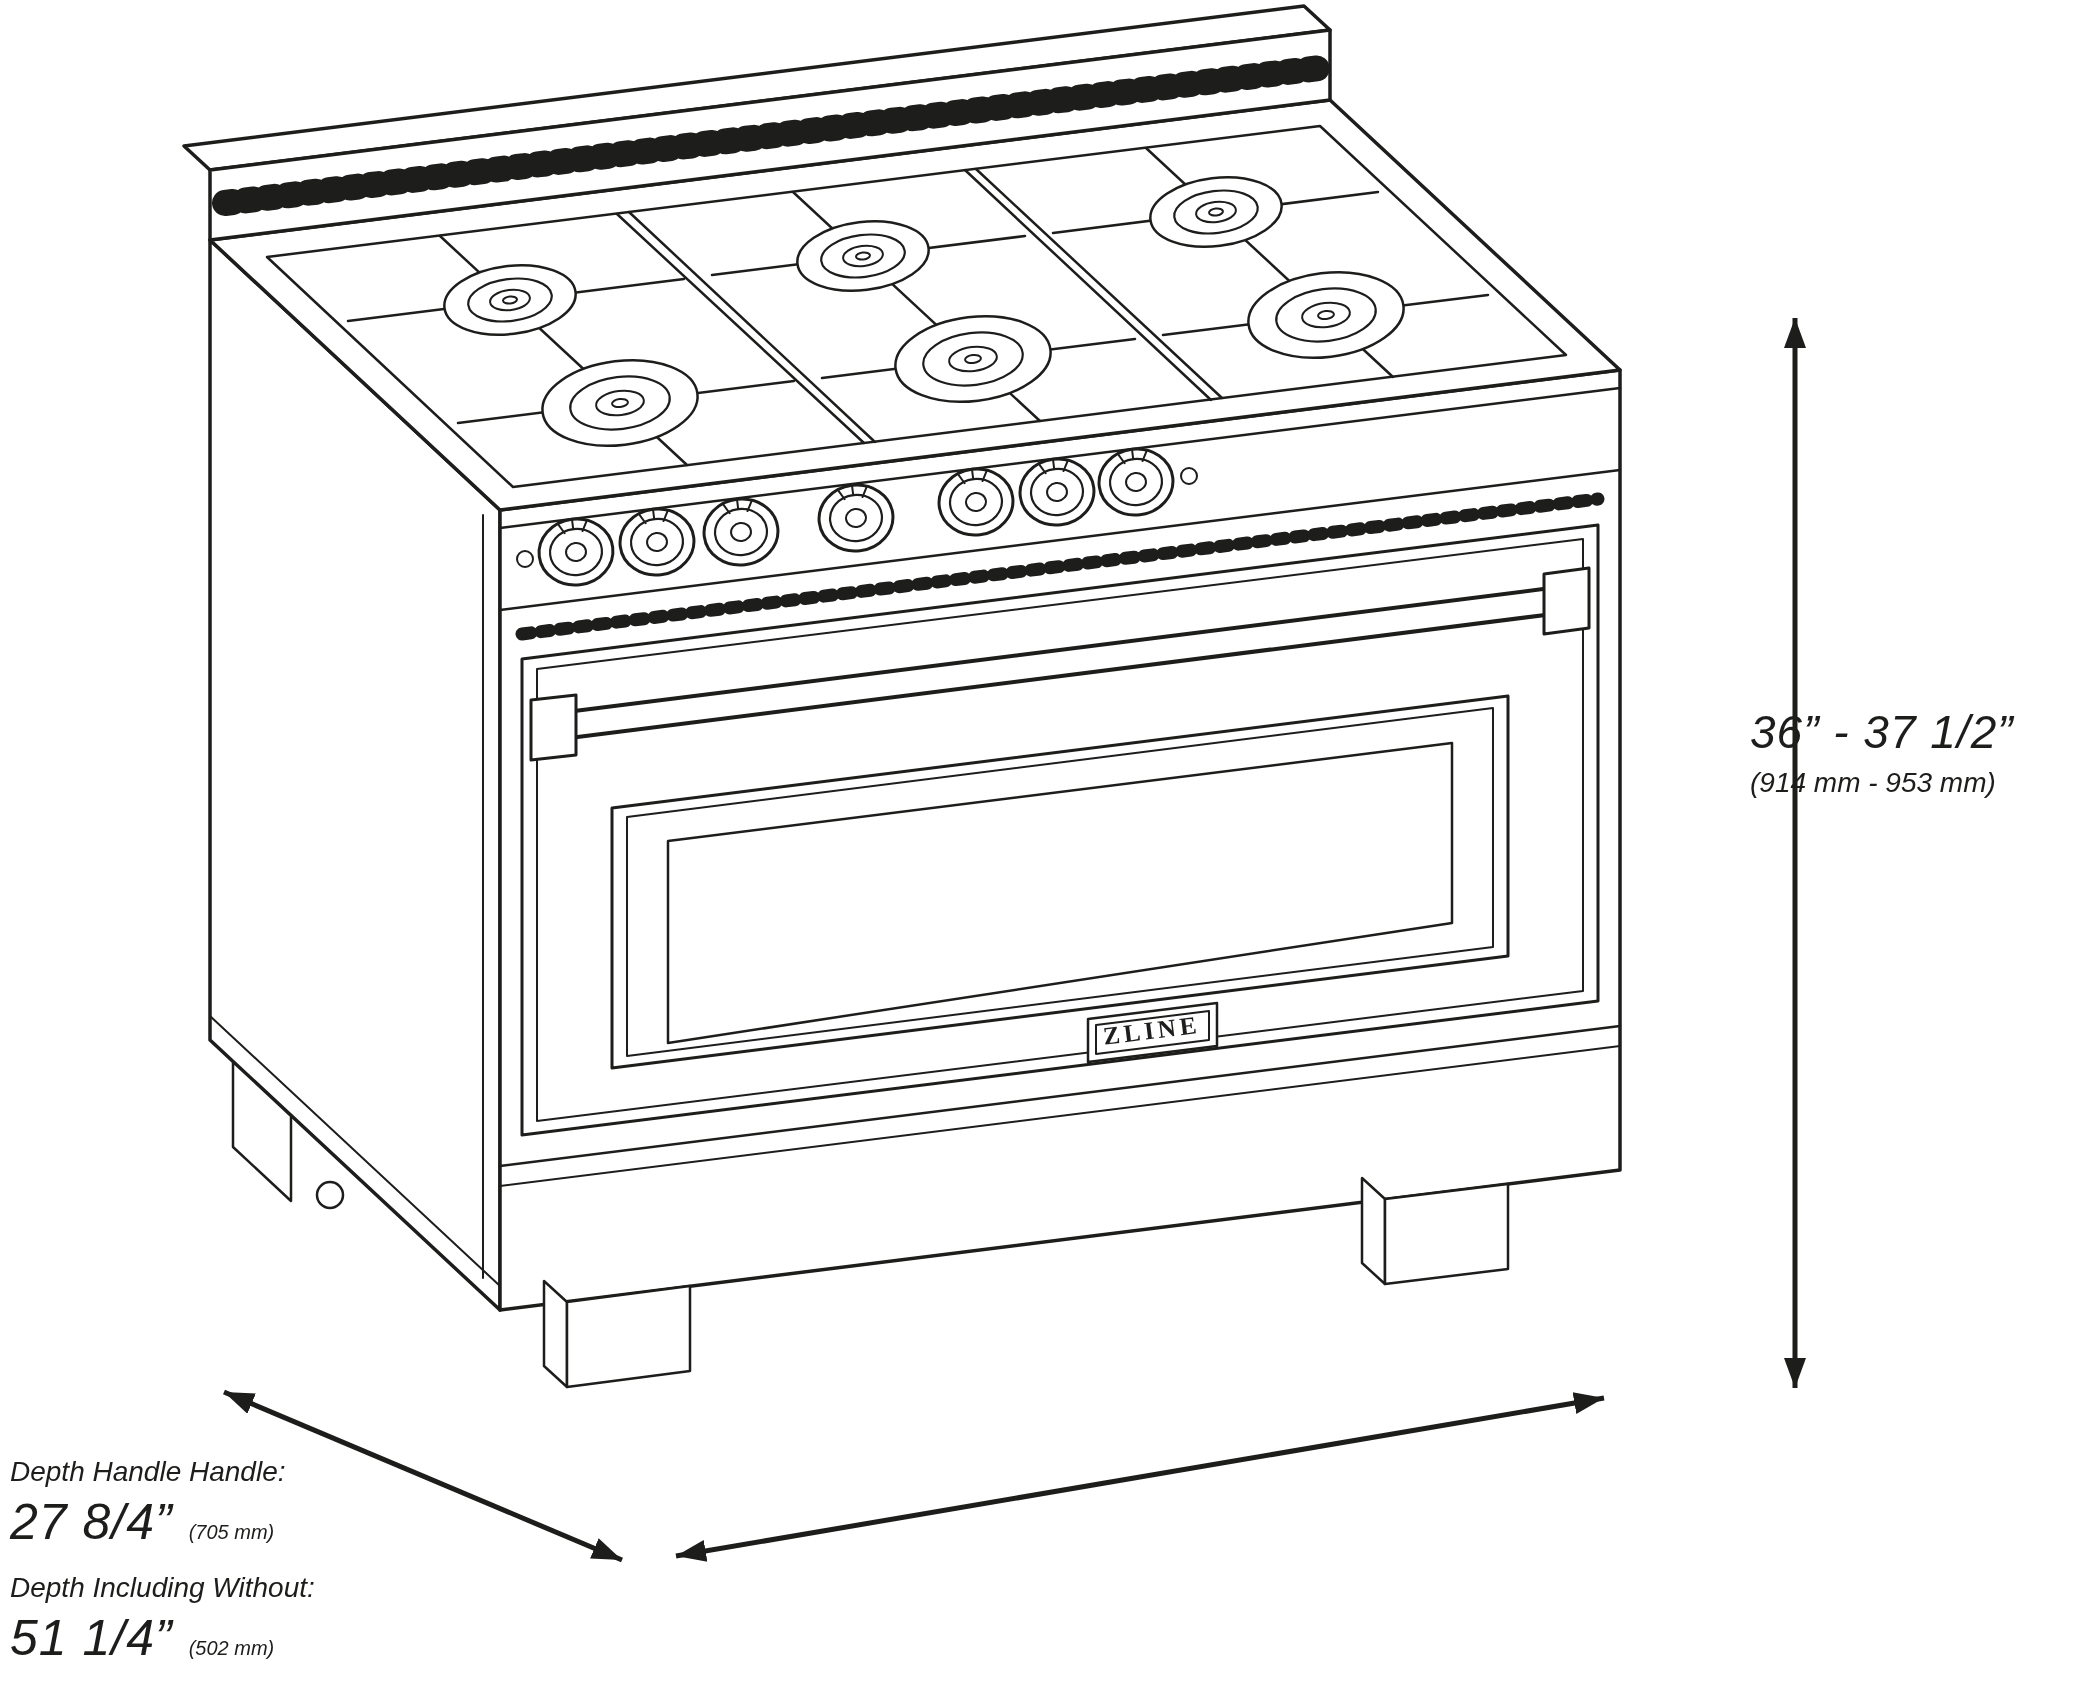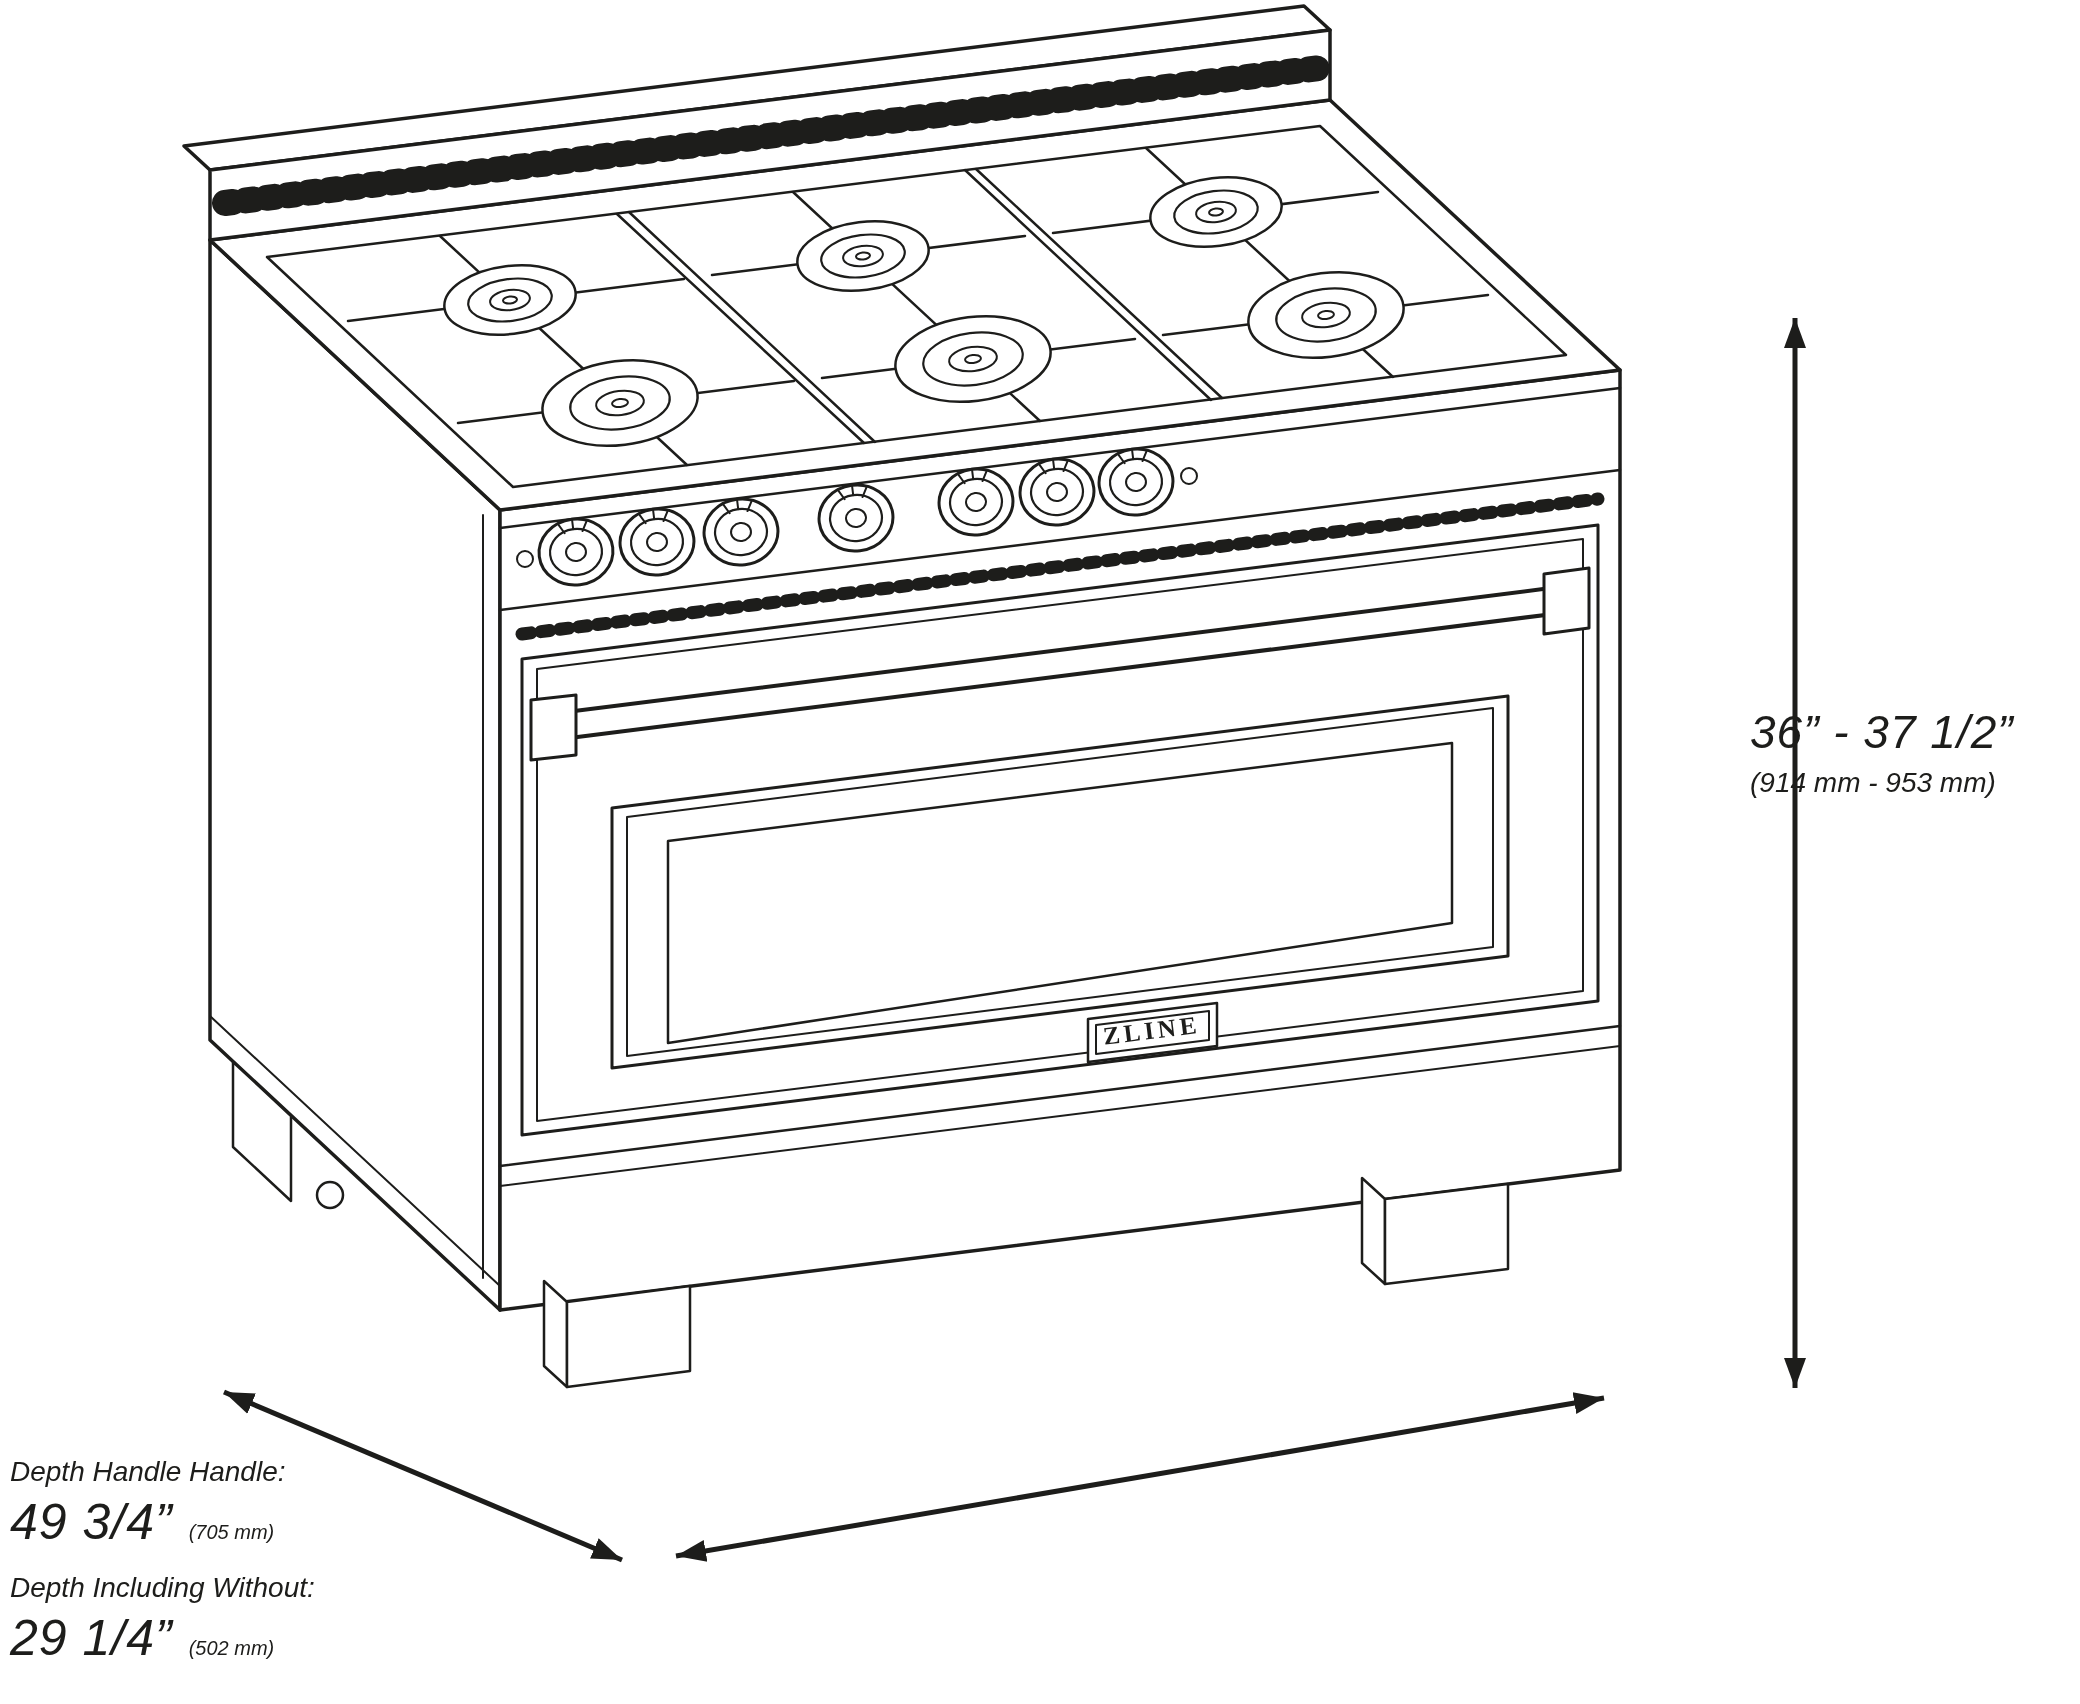--- a/index.html
+++ b/index.html
@@ -245,7 +245,7 @@
   <div class="ann" style="left:10px;top:1456px;width:480px;">
     <div class="lbl">Depth Handle Handle:</div>
     <div class="row mt6">
-      <span class="big-xl">49 3/4”</span>
+      <span class="big-xl">27 8/4”</span>
       <span class="metric-inline">(705 mm)</span>
     </div>
     <div class="lbl mt20">Depth Including Without:</div>

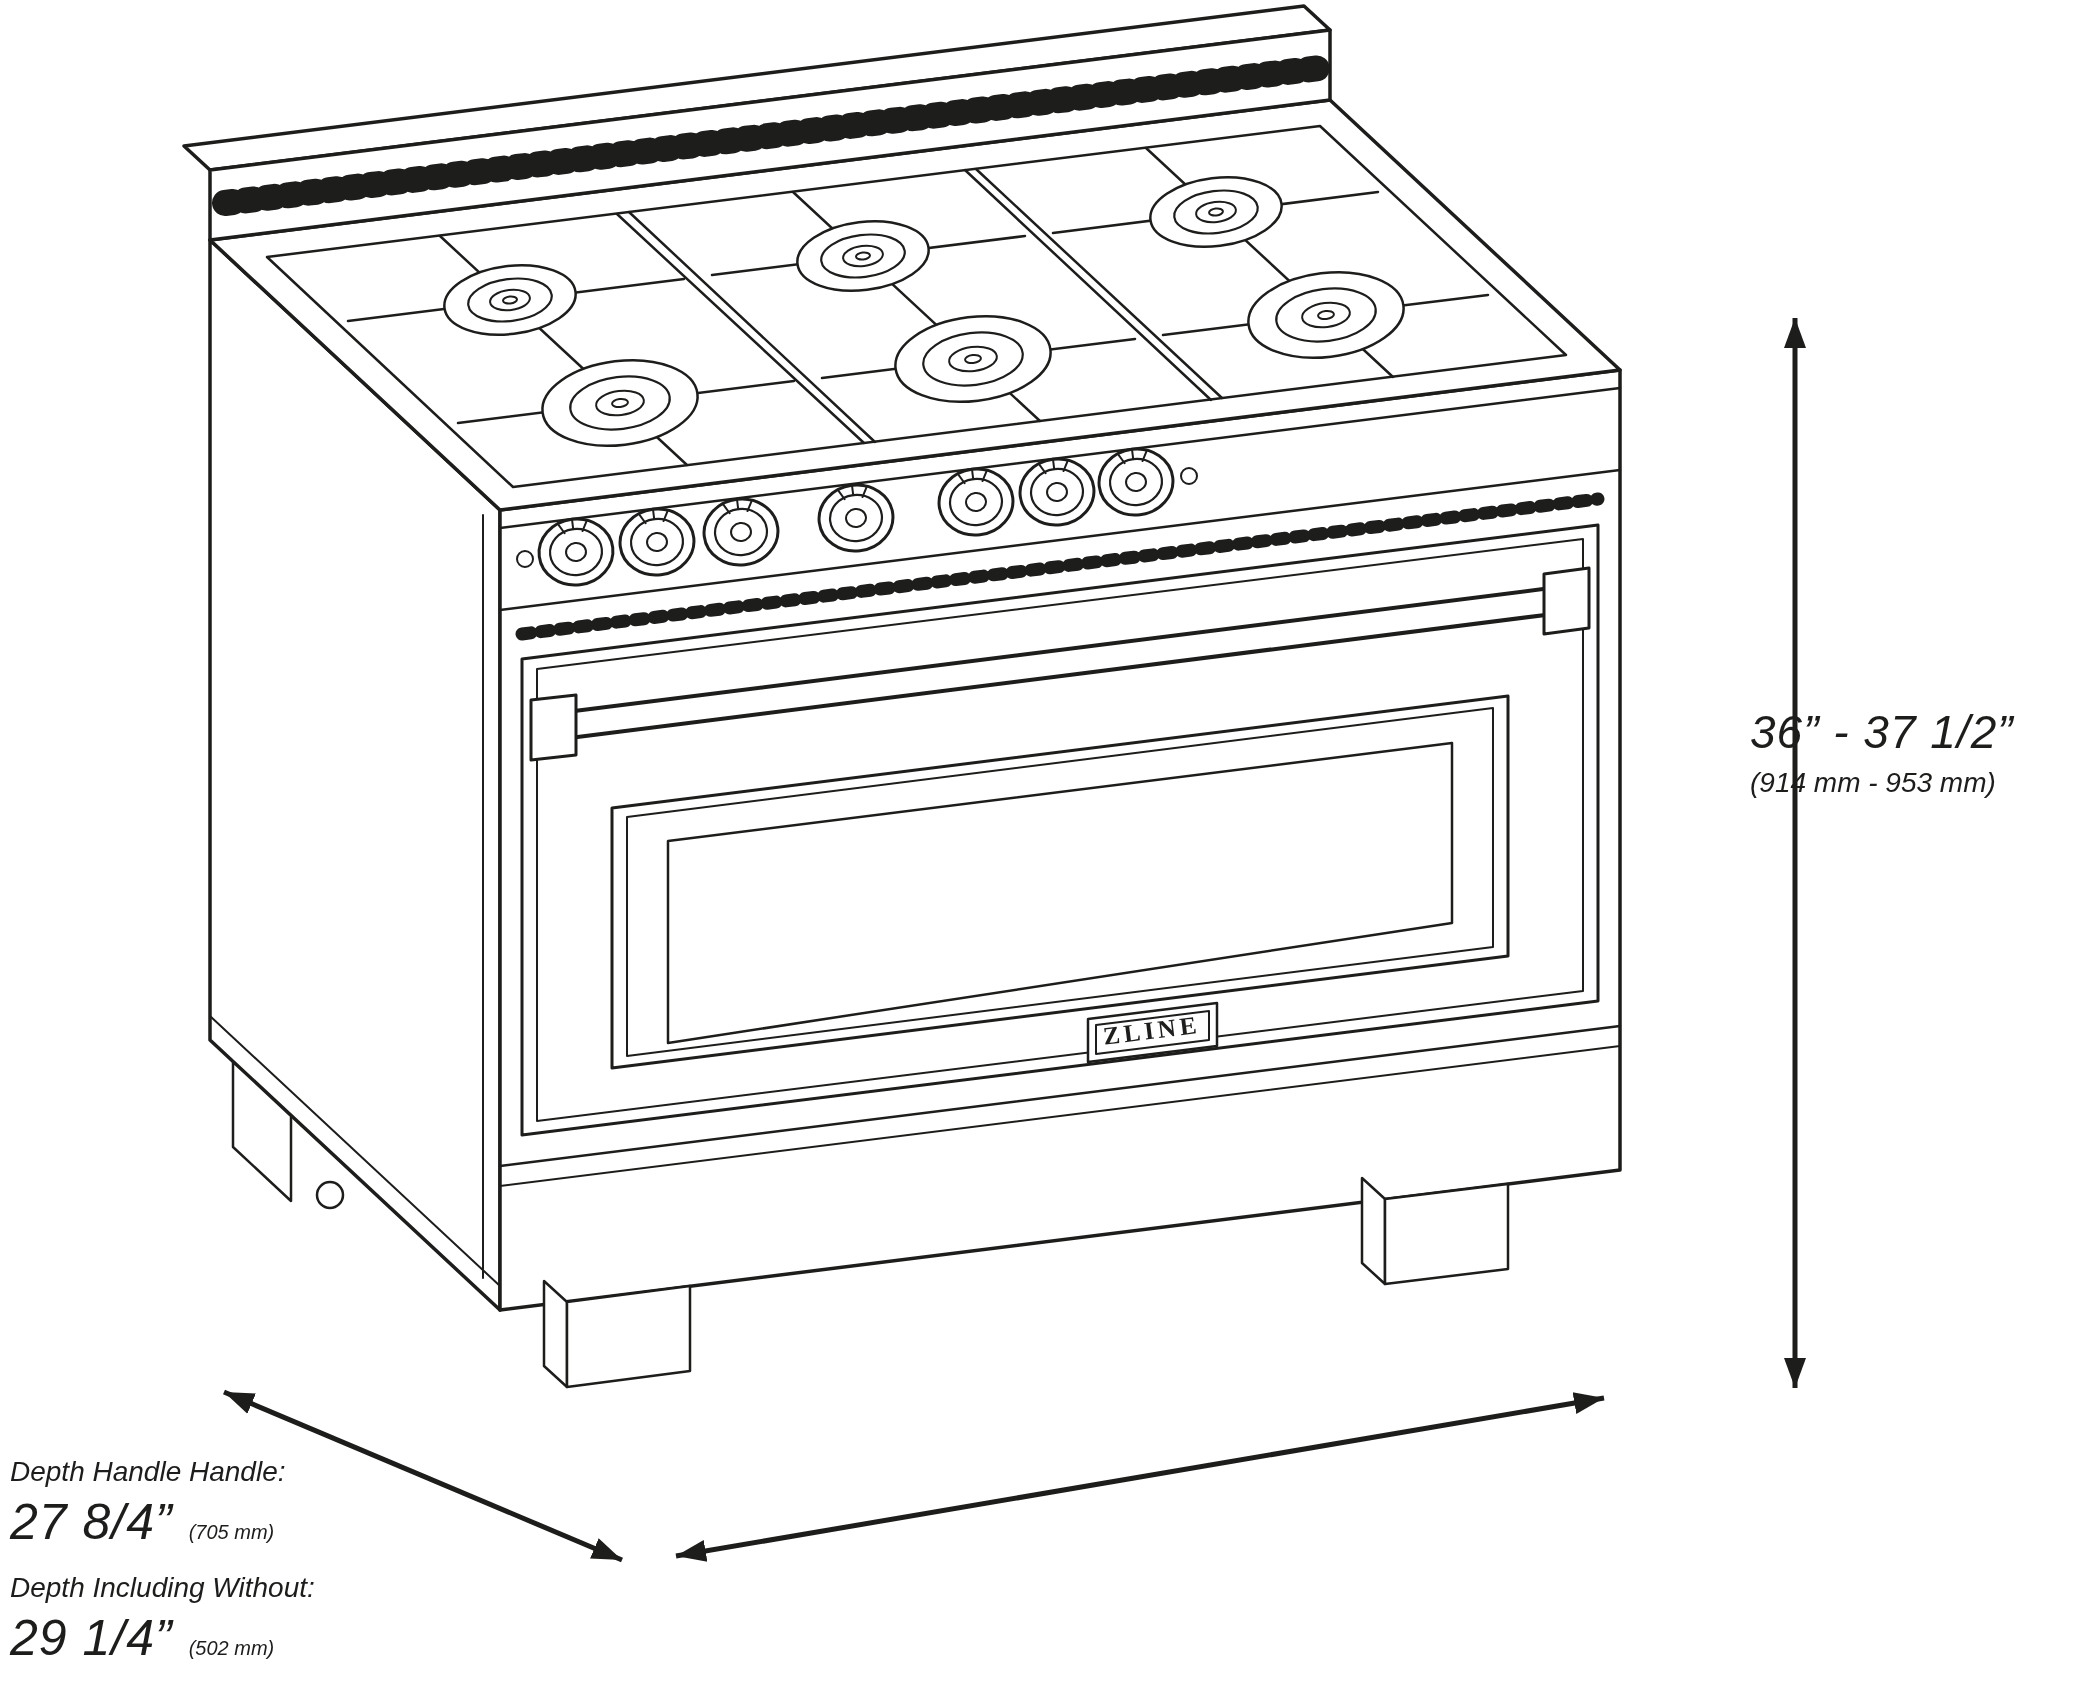--- a/index.html
+++ b/index.html
@@ -250,7 +250,7 @@
     </div>
     <div class="lbl mt20">Depth Including Without:</div>
     <div class="row mt6">
-      <span class="big-xl">29 1/4”</span>
+      <span class="big-xl">51 1/4”</span>
       <span class="metric-inline">(502 mm)</span>
     </div>
   </div>

